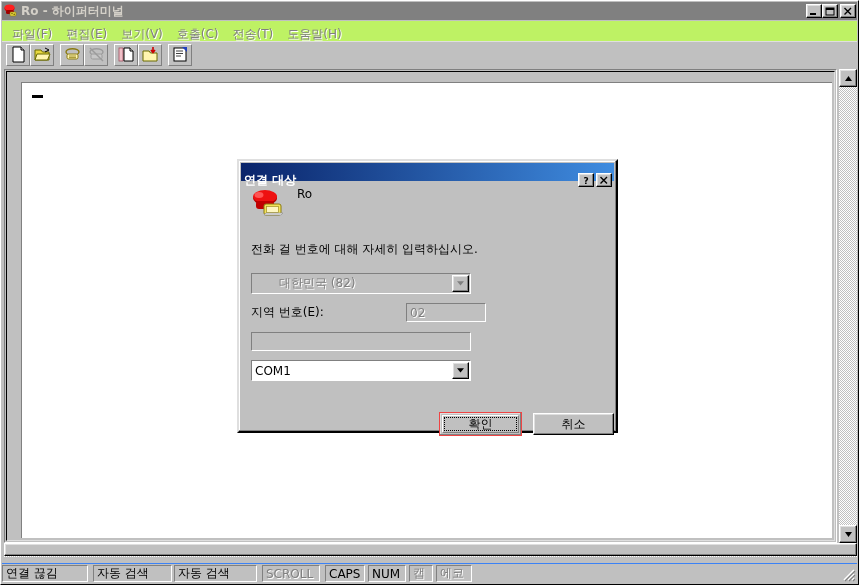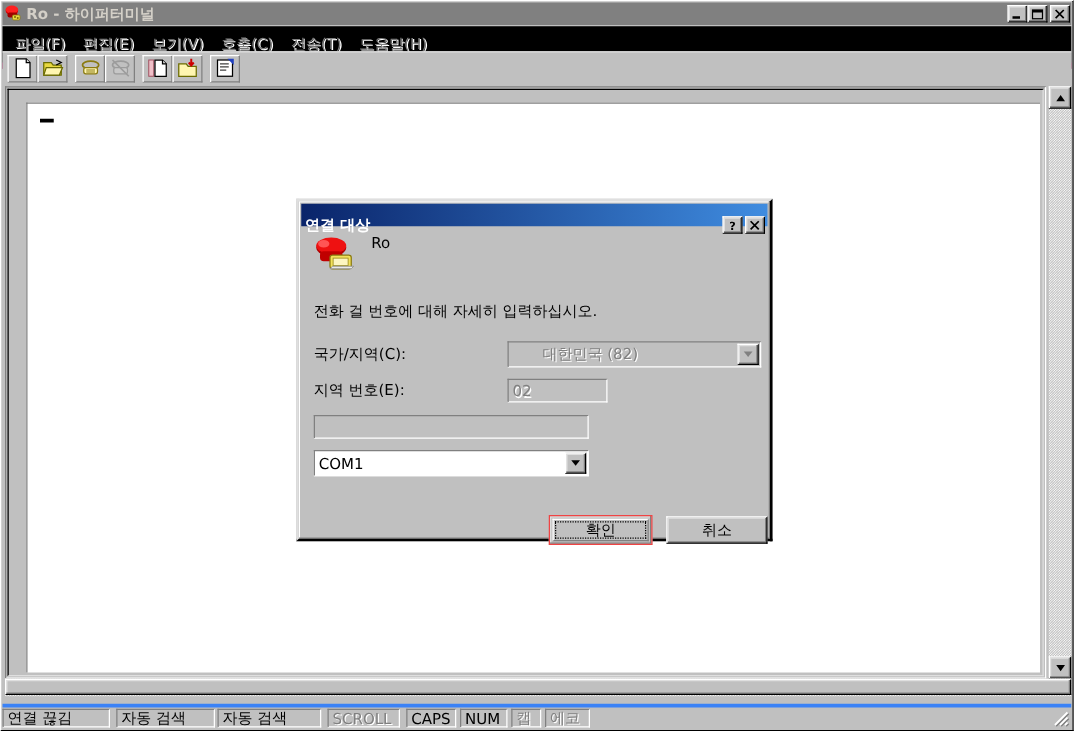--- a/index.html
+++ b/index.html
@@ -70,12 +70,12 @@
     position: absolute;
     left: 1px; top: 20px;
     width: 855px; height: 34px;
-    background: #000000;
+    background: #bef264;
     display: flex;
     align-items: center;
     padding-left: 3px;
     box-sizing: border-box;
-    border-bottom: 5px solid #ec4899;
+    border-bottom: 7px solid #ec4899;
   }
   .menuitem {
     padding: 2px 7px 3px 7px;

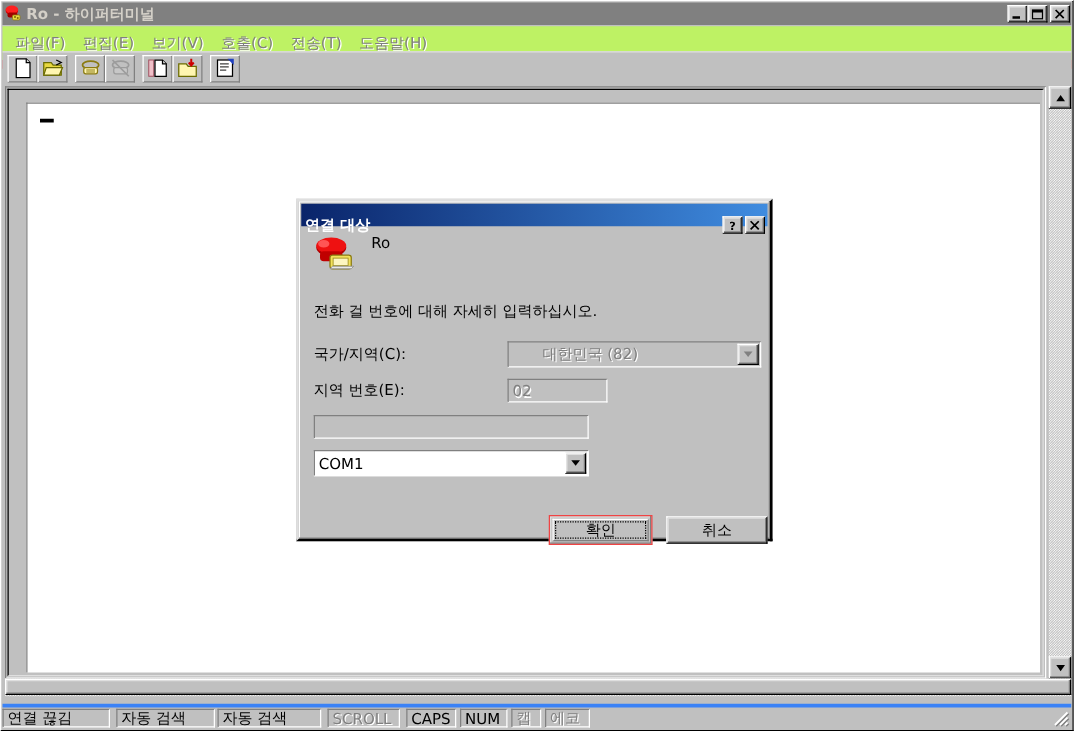--- a/index.html
+++ b/index.html
@@ -580,7 +580,6 @@
       <div class="dlg-instruct">전화 걸 번호에 대해 자세히 입력하십시오.</div>
 
       <div class="frow" style="top:90px">
-        <span class="flabel">국가/지역(C):</span>
         <span class="fcombo disabled" style="width:220px">
           <span class="ftext">대한민국 (82)</span>
           <span class="combo-arrow">

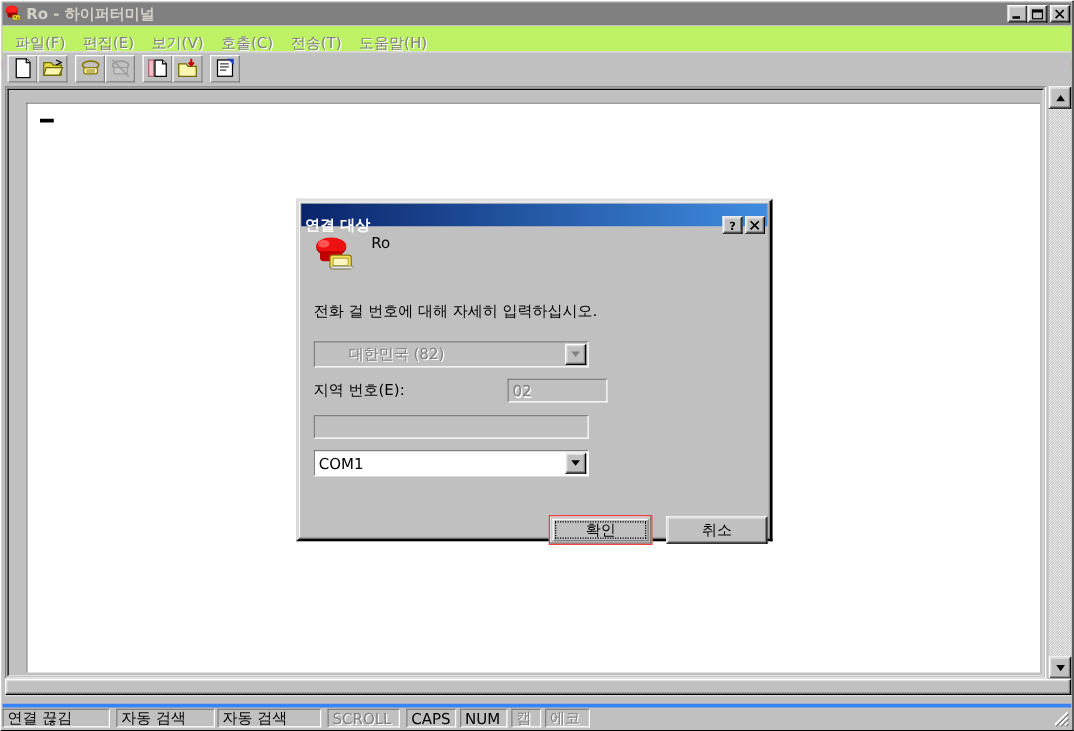--- a/index.html
+++ b/index.html
@@ -229,7 +229,7 @@
     display: flex;
     align-items: stretch;
     box-sizing: border-box;
-    border-top: 3px solid #3b82f6;
+    border-top: 1px solid #3b82f6;
   }
   .spanel {
     box-sizing: border-box;

